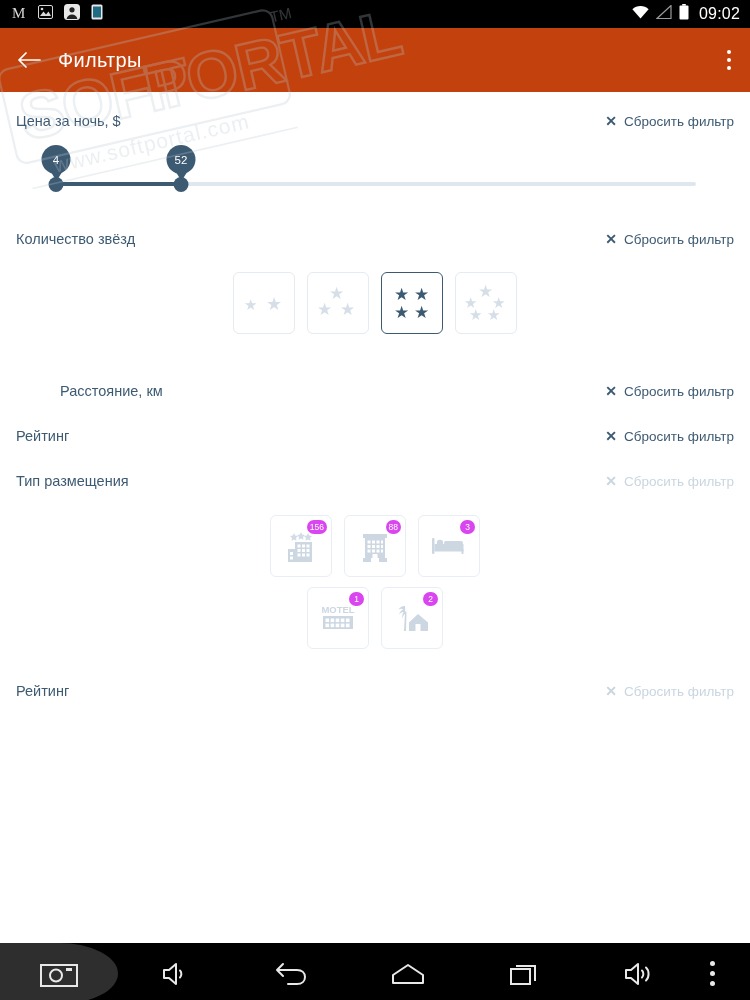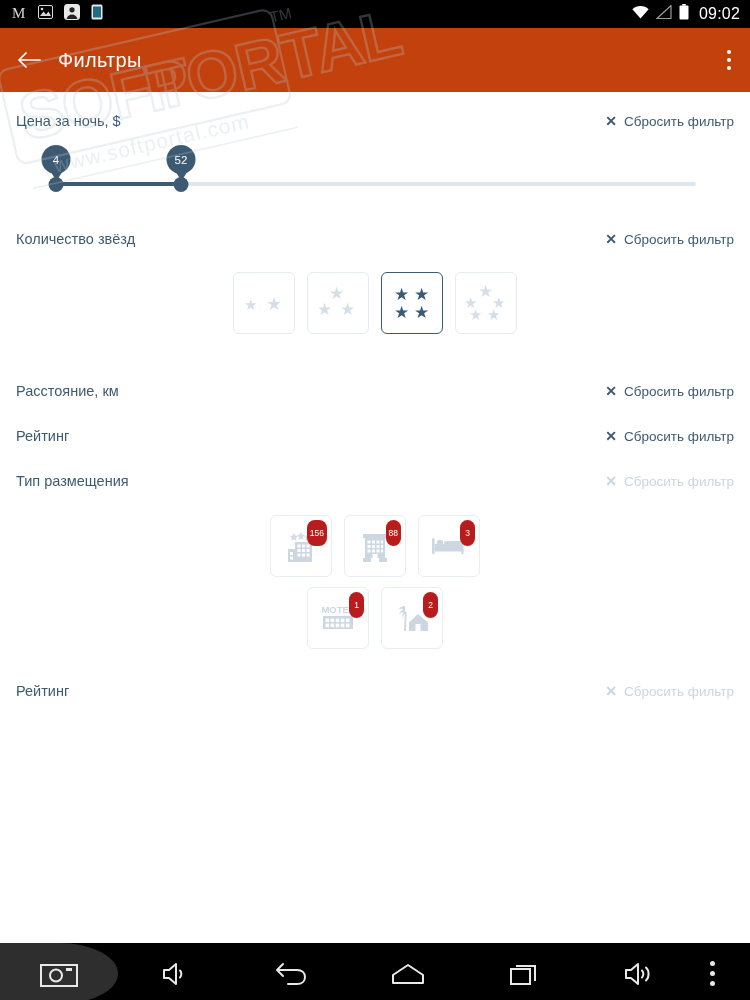--- a/index.html
+++ b/index.html
@@ -250,7 +250,7 @@
     </div>
   </div>
 
-  <div class="section" style="padding-top:42px;">
+  <div class="section" style="padding-top:42px;padding-left:44px;">
     <div class="sec-head">
       <div class="sec-title">Расстояние, км</div>
       <div class="reset">

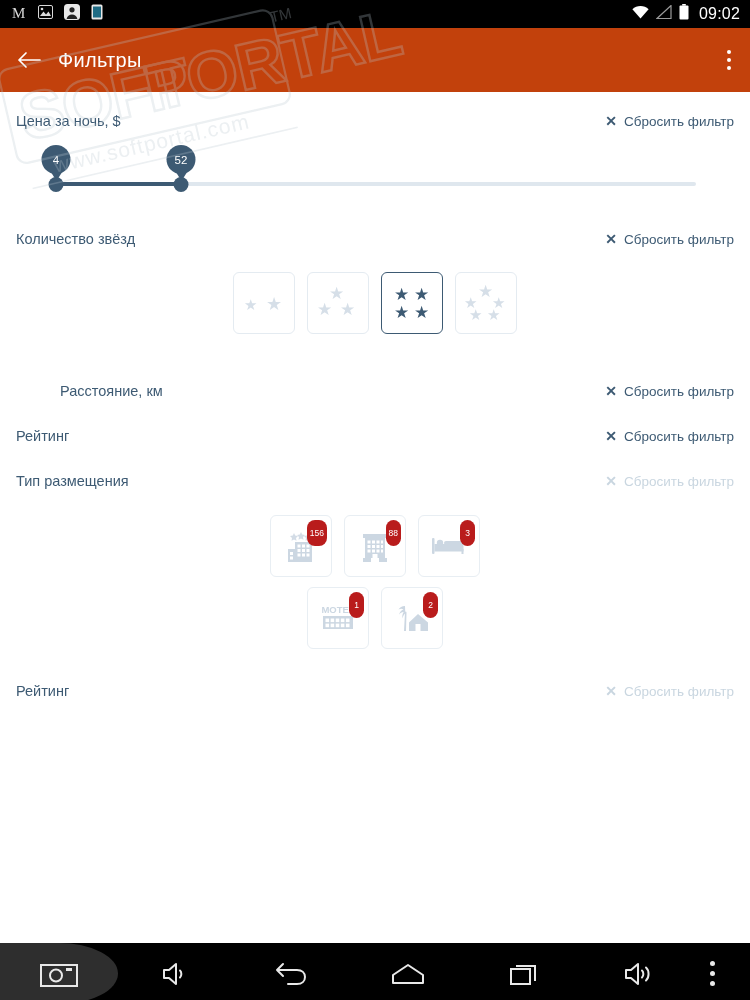--- a/index.html
+++ b/index.html
@@ -95,8 +95,8 @@
   }
   .badge {
     position:absolute; top:4px; right:4px;
-    min-width:15px; height:26px; padding:0 3px; border-radius:8px;
-    background:#b91c1c; color:#fff; font-size:8.5px;
+    min-width:15px; height:14px; padding:0 3px; border-radius:8px;
+    background:#d946ef; color:#fff; font-size:8.5px;
     display:flex; align-items:center; justify-content:center;
   }
   .acc-ico { color:#d3dce6; }

